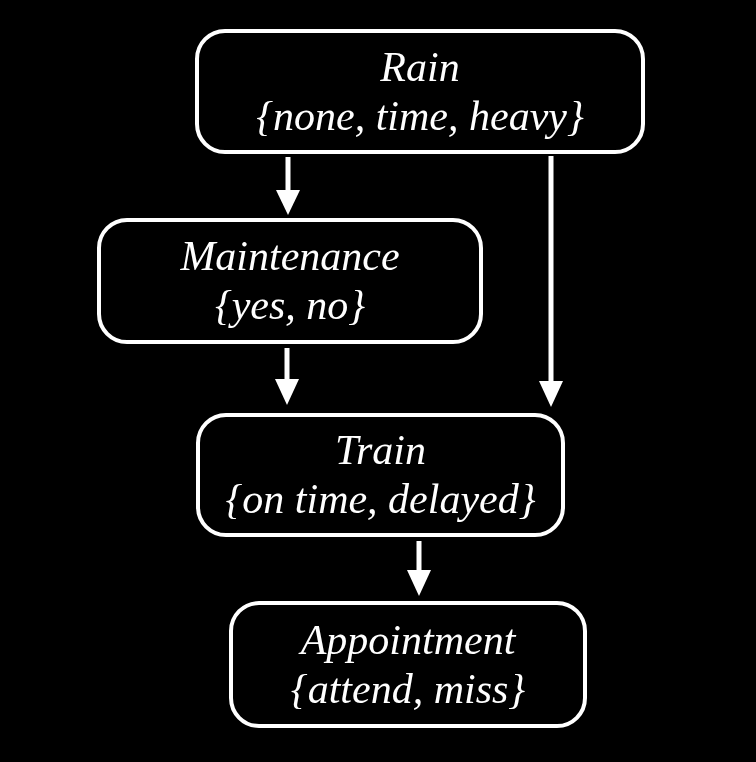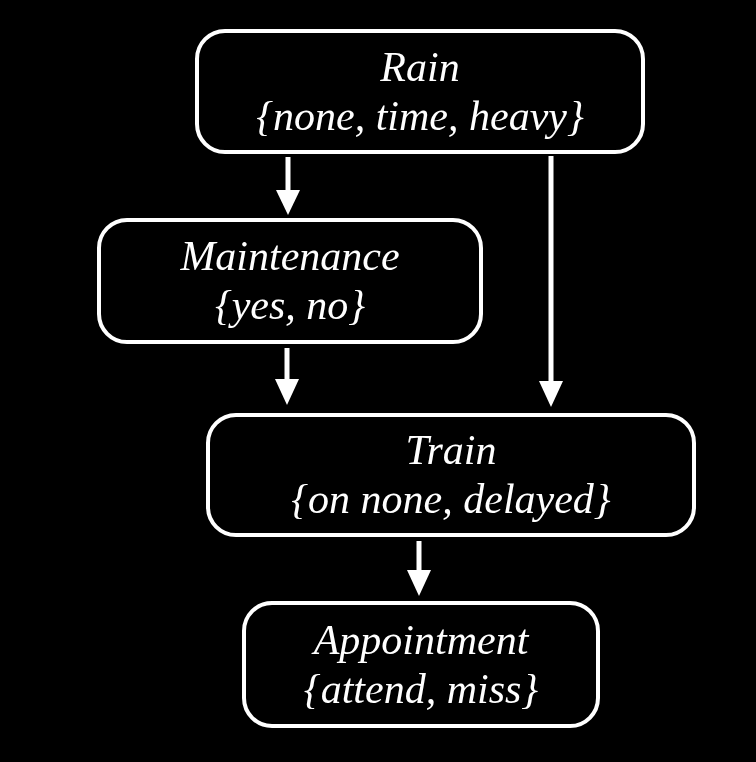--- a/index.html
+++ b/index.html
@@ -46,7 +46,7 @@
   }
   .node-rain        { left: 195px; top:  29px; width: 450px; height: 125px; }
   .node-maintenance { left:  97px; top: 218px; width: 386px; height: 126px; text-align: center; }
-  .node-train       { left: 206px; top: 413px; width: 490px; height: 124px; }
+  .node-train       { left: 196px; top: 413px; width: 369px; height: 124px; }
   .node-appointment { left: 242px; top: 601px; width: 358px; height: 127px; }
 </style>
 </head>

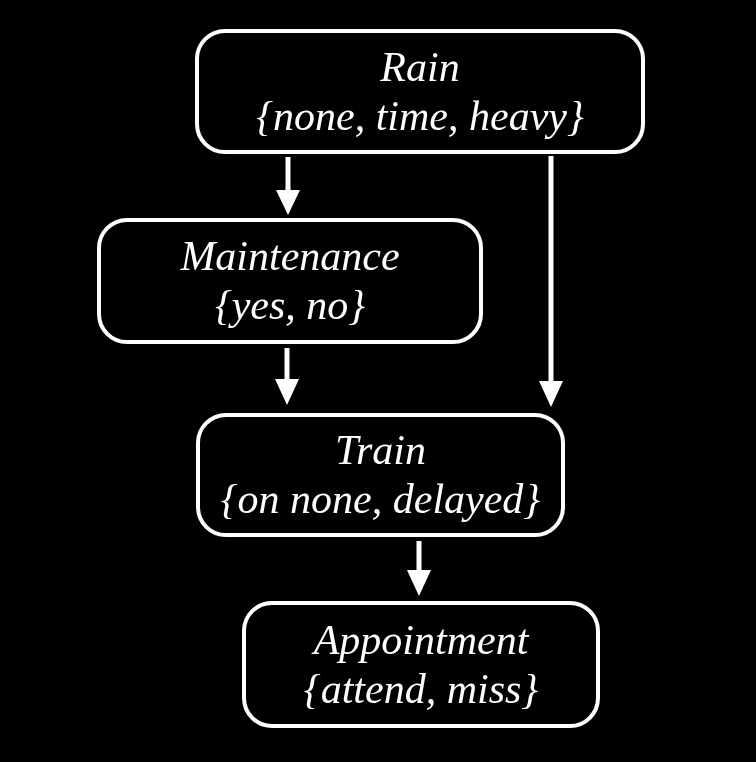--- a/index.html
+++ b/index.html
@@ -89,7 +89,7 @@
 
   <div class="node node-train">
     <span class="node-label">Train</span>
-    <span class="node-values">{on none, delayed}</span>
+    <span class="node-values">{on time, delayed}</span>
   </div>
 
   <div class="node node-appointment">

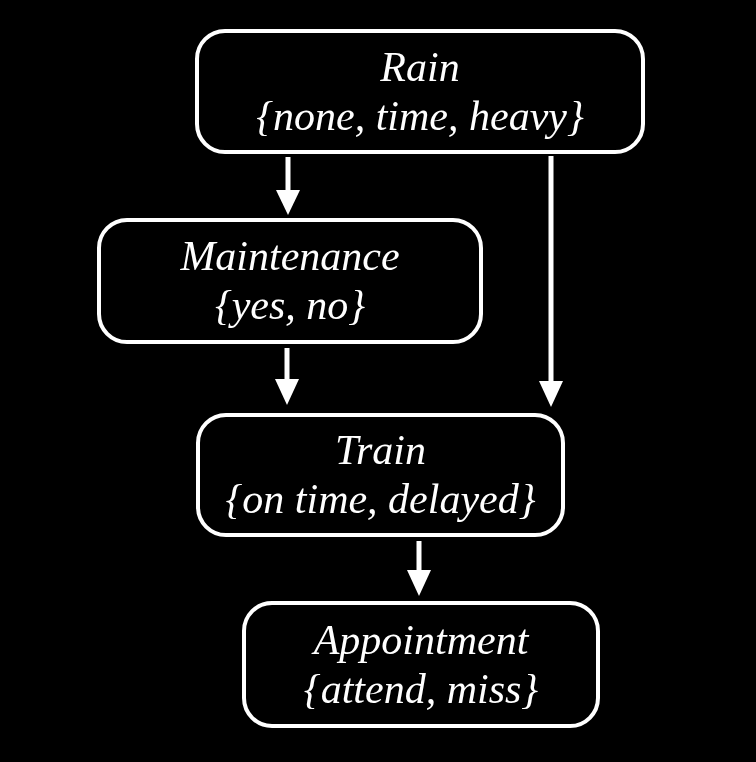--- a/index.html
+++ b/index.html
@@ -47,7 +47,7 @@
   .node-rain        { left: 195px; top:  29px; width: 450px; height: 125px; }
   .node-maintenance { left:  97px; top: 218px; width: 386px; height: 126px; text-align: center; }
   .node-train       { left: 196px; top: 413px; width: 369px; height: 124px; }
-  .node-appointment { left: 242px; top: 601px; width: 358px; height: 127px; }
+  .node-appointment { left: 229px; top: 601px; width: 358px; height: 127px; }
 </style>
 </head>
 <body>

